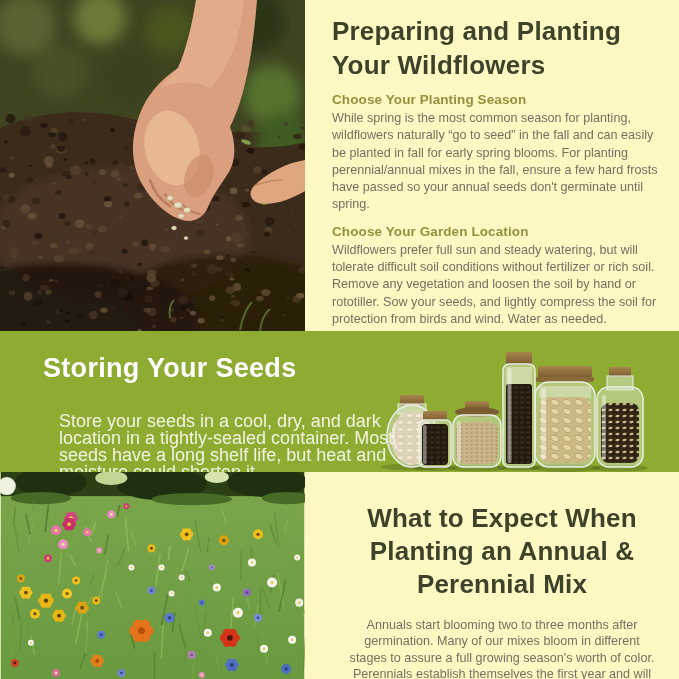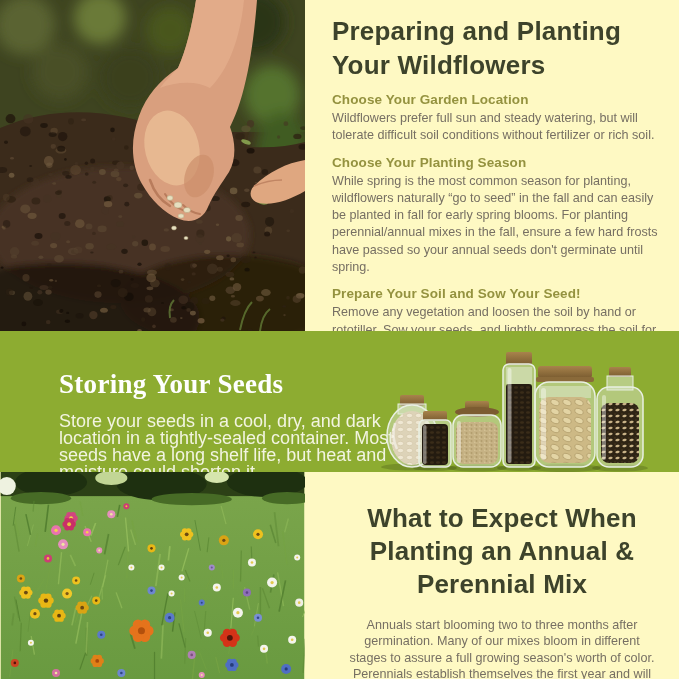--- a/index.html
+++ b/index.html
@@ -337,12 +337,12 @@
   <section class="top-text">
     <h1>Preparing and Planting Your Wildflowers</h1>
     <div class="sub">
+      <h3>Choose Your Planting Season</h3>
+      <p>While spring is the most common season for planting, wildflowers naturally “go to seed” in the fall and can easily be planted in fall for early spring blooms. For planting perennial/annual mixes in the fall, ensure a few hard frosts have passed so your annual seeds don't germinate until spring.</p>
+    </div>
+    <div class="sub">
       <h3>Choose Your Garden Location</h3>
       <p>Wildflowers prefer full sun and steady watering, but will tolerate difficult soil conditions without fertilizer or rich soil.</p>
-    </div>
-    <div class="sub">
-      <h3>Choose Your Planting Season</h3>
-      <p>While spring is the most common season for planting, wildflowers naturally “go to seed” in the fall and can easily be planted in fall for early spring blooms. For planting perennial/annual mixes in the fall, ensure a few hard frosts have passed so your annual seeds don't germinate until spring.</p>
     </div>
     <div class="sub">
       <h3>Prepare Your Soil and Sow Your Seed!</h3>

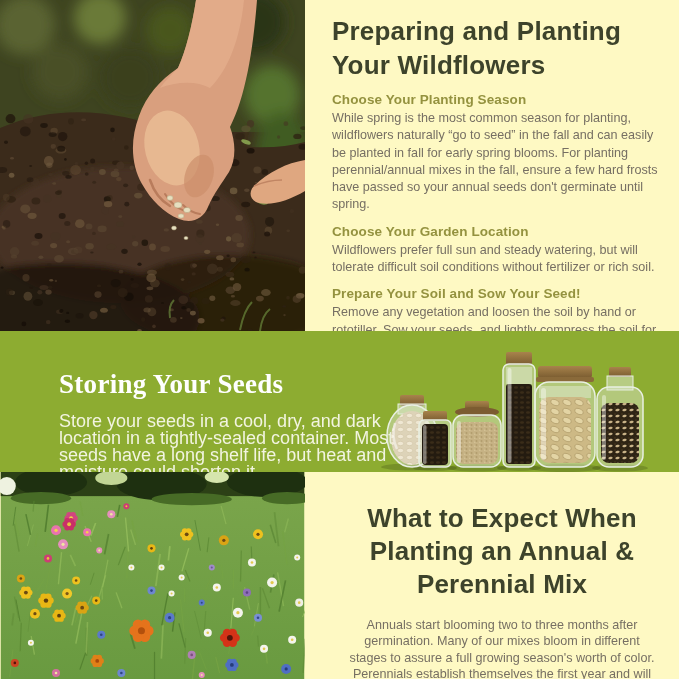--- a/index.html
+++ b/index.html
@@ -345,7 +345,6 @@
       <p>Wildflowers prefer full sun and steady watering, but will tolerate difficult soil conditions without fertilizer or rich soil.</p>
     </div>
     <div class="sub">
-      <h3>Prepare Your Soil and Sow Your Seed!</h3>
       <p>Remove any vegetation and loosen the soil by hand or rototiller. Sow your seeds, and lightly compress the soil for protection from birds and wind. Water as needed.</p>
     </div>
   </section>

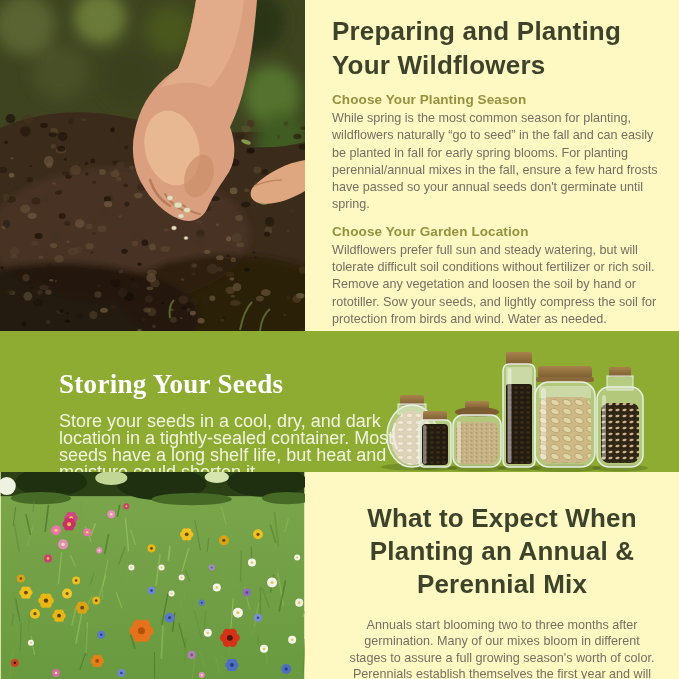--- a/index.html
+++ b/index.html
@@ -19,7 +19,7 @@
   .sub h3 { font-size:13.5px; color:#94923f; margin:10px 0 3px 0; letter-spacing:.1px; font-weight:700; }
   .sub p  { font-size:12.6px; line-height:17.3px; color:#766f63; margin:0; }
 
-  .band h2 { position:absolute; left:43px; top:22px; margin:16px; font-size:27px; color:#ffffff; letter-spacing:.3px;font-family:Liberation Serif, serif; }
+  .band h2 { position:absolute; left:43px; top:22px; margin:0; font-size:27px; color:#ffffff; letter-spacing:.3px; }
   .band .band-body { position:absolute; left:43px; top:66px; width:340px; font-size:18px; line-height:17px; color:#f2f4e0; margin:16px; }
 
   .bottom-text { position:absolute; left:333px; top:502px; width:338px;text-align:center; }

